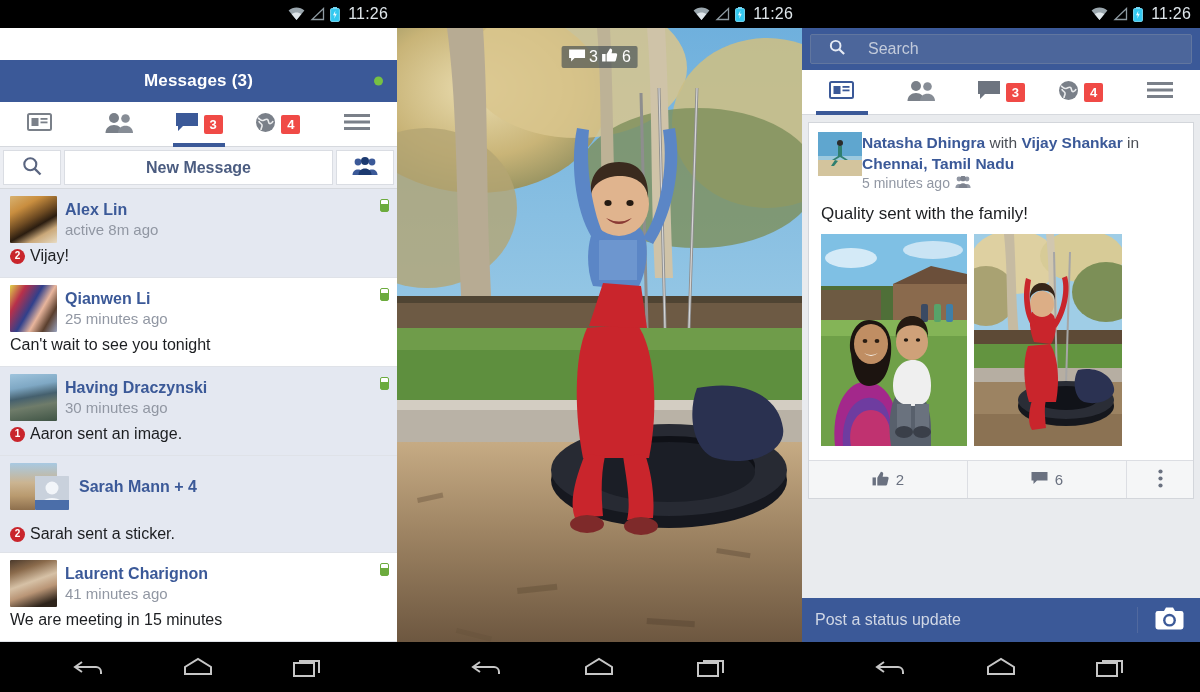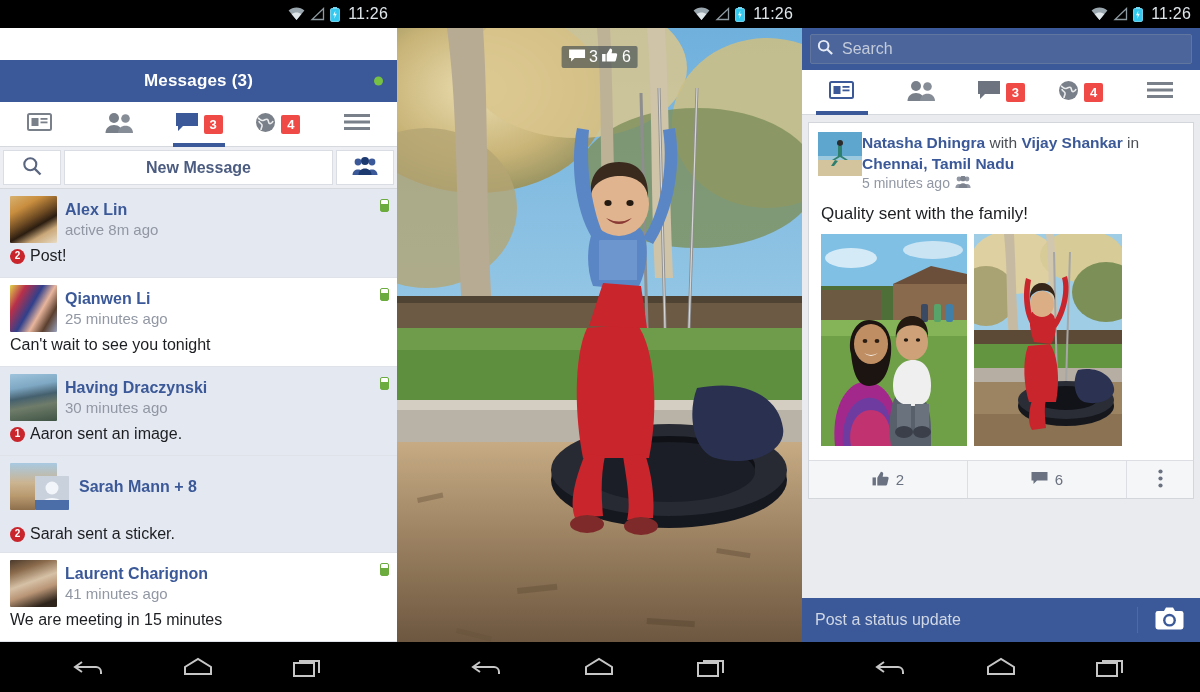--- a/index.html
+++ b/index.html
@@ -212,8 +212,8 @@
     flex:1; height:30px;
     background:#4c669b;
     border:1px solid #61769f;
-    display:flex; align-items:center; gap:9px;
-    padding:0 6px;
+    display:flex; align-items:center; gap:23px;
+    padding:0 18px;
     border-radius:2px;
   }
   .feed-search span { color:#c3cbdb; font-size:16px; }

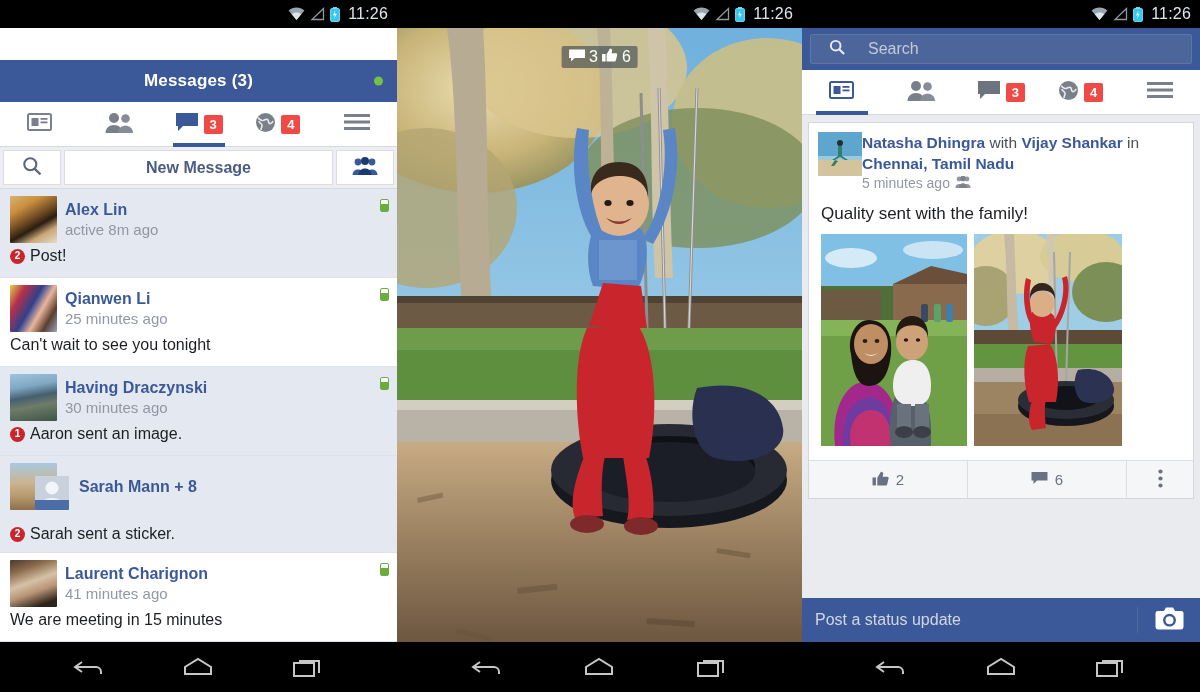--- a/index.html
+++ b/index.html
@@ -385,7 +385,7 @@
           </div>
           <div class="msg-snippet">
             <span class="unread-dot">2</span>
-            <span>Post!</span>
+            <span>Vijay!</span>
           </div>
           <span class="mobile-ind"></span>
         </div>

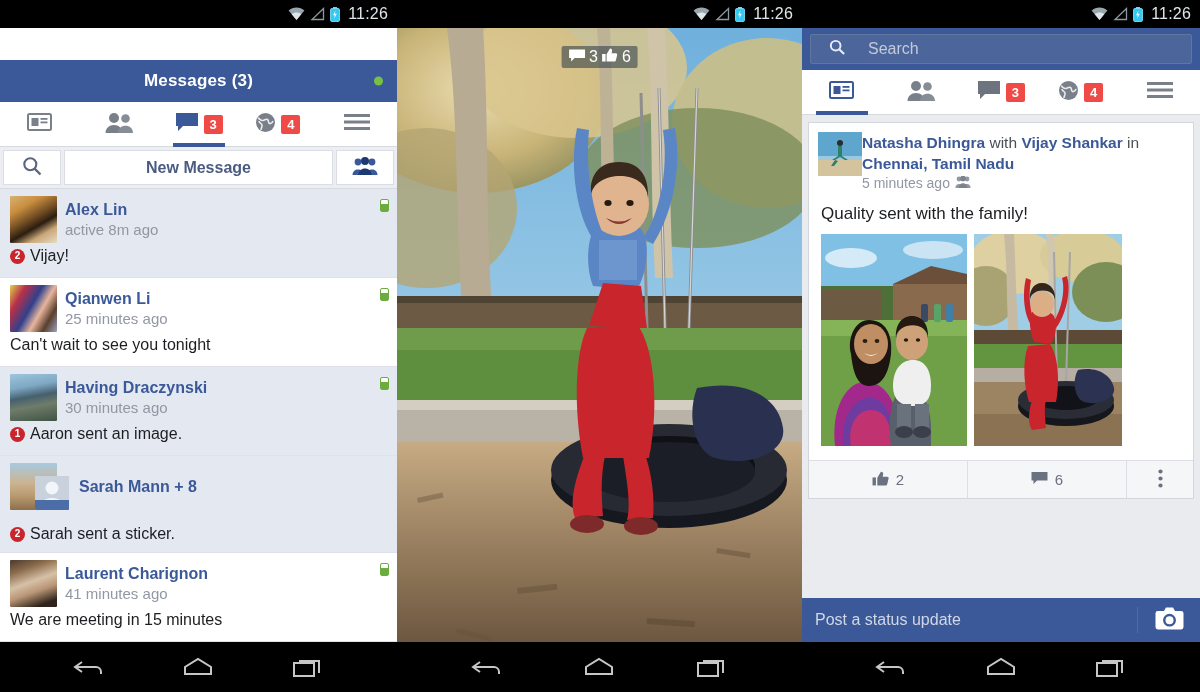--- a/index.html
+++ b/index.html
@@ -432,7 +432,7 @@
                 </svg>
             </div>
             <div class="msg-meta" style="margin-left:2px;">
-              <span class="msg-name">Sarah Mann + 8</span>
+              <span class="msg-name">Sarah Mann + 4</span>
               <span class="msg-time"></span>
             </div>
           </div>

